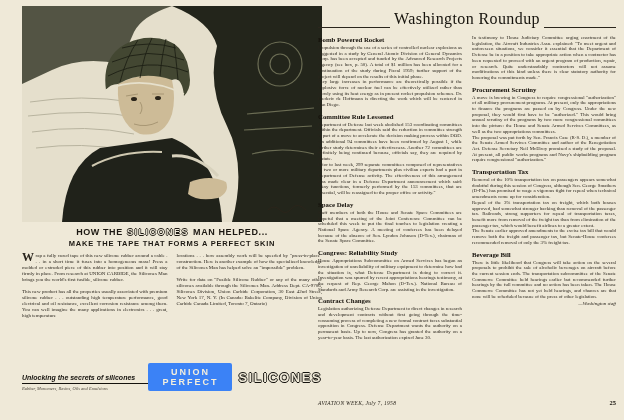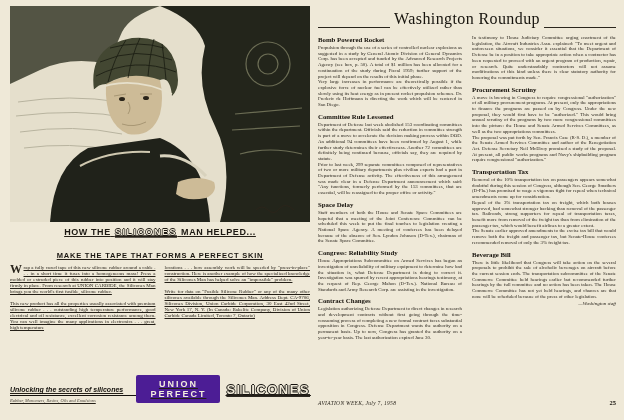--- a/index.html
+++ b/index.html
@@ -13,7 +13,7 @@
   .page { position:absolute; inset:0; }
 
   
-  .ad { position:absolute; left:10px; top:6px; width:300px; height:406px;text-decoration:underline; }
+  .ad { position:absolute; left:22px; top:6px; width:300px; height:406px; }
   .illustration { width:300px; height:216px; display:block; }
   .ad-headline {
     margin-top:5px; text-align:center;

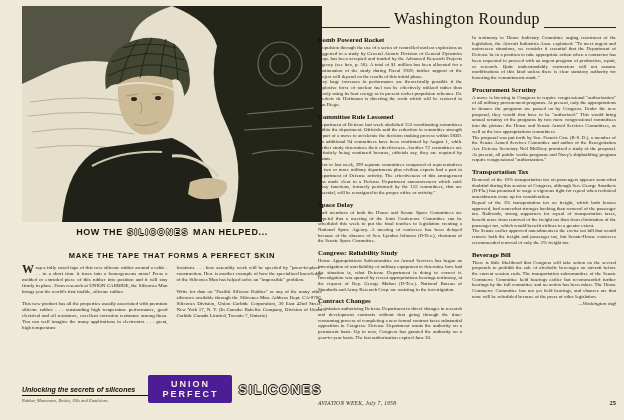--- a/index.html
+++ b/index.html
@@ -25,7 +25,7 @@
     text-shadow:-0.7px 0 #1c1812, 0.7px 0 #1c1812, 0 -0.7px #1c1812, 0 0.7px #1c1812;
   }
   .ad-headline2 {
-    margin-top:14px; text-align:center;
+    margin-top:2px; text-align:center;
     font-family:"Liberation Sans", sans-serif;
     font-weight:bold; font-size:7.5px; letter-spacing:.8px; color:#1c1812;
   }

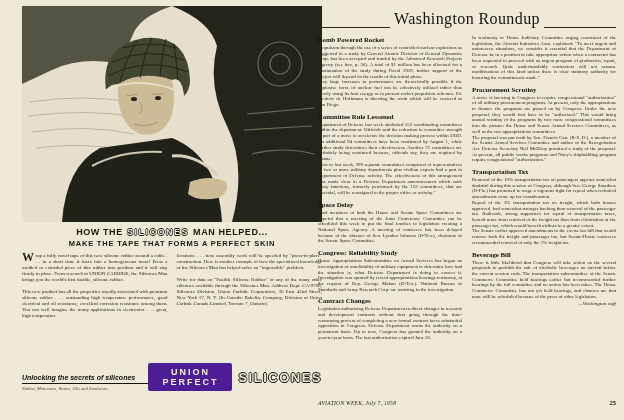--- a/index.html
+++ b/index.html
@@ -48,7 +48,7 @@
   .tagline-sub { margin-top:2px; font-size:4.5px; color:#4a443a; font-style:italic; }
   .logo-row { display:flex; align-items:center; gap:6px; }
   .uc-logo {
-    width:84px; height:28px; background:#4c1d95; color:#f3eedd;
+    width:84px; height:28px; background:#3b82f6; color:#f3eedd;
     display:flex; flex-direction:column; justify-content:center; align-items:center;
     font-family:"Liberation Sans", sans-serif; font-weight:bold;
     font-size:9px; line-height:10px; letter-spacing:2px; border-radius:2px;

